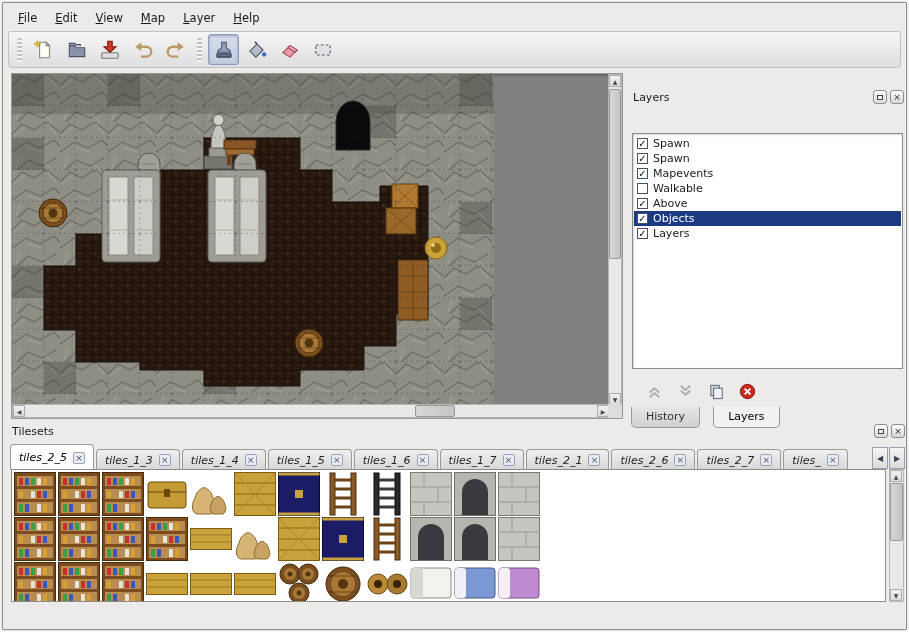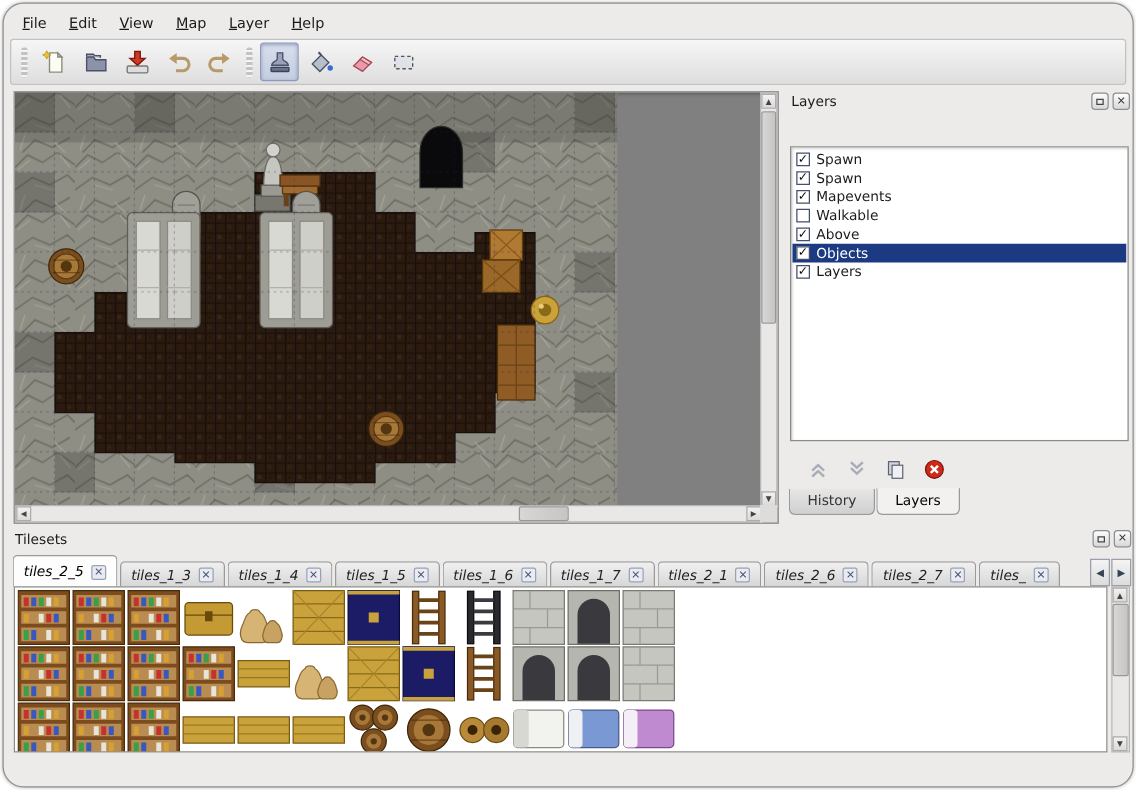--- a/index.html
+++ b/index.html
@@ -7,7 +7,7 @@
   body { font-family:"DejaVu Sans","Liberation Sans",sans-serif; font-size:11px; color:#1a1a1a; }
 
   .window { position:relative; width:905px; height:628px; margin:2px;
-            background:#ecebea; border:1px solid #8f8f8f; border-radius:17px; overflow:hidden;
+            background:#ecebea; border:1px solid #8f8f8f; border-radius:1px; overflow:hidden;
             box-shadow:0 0 3px rgba(0,0,0,.25); }
 
   

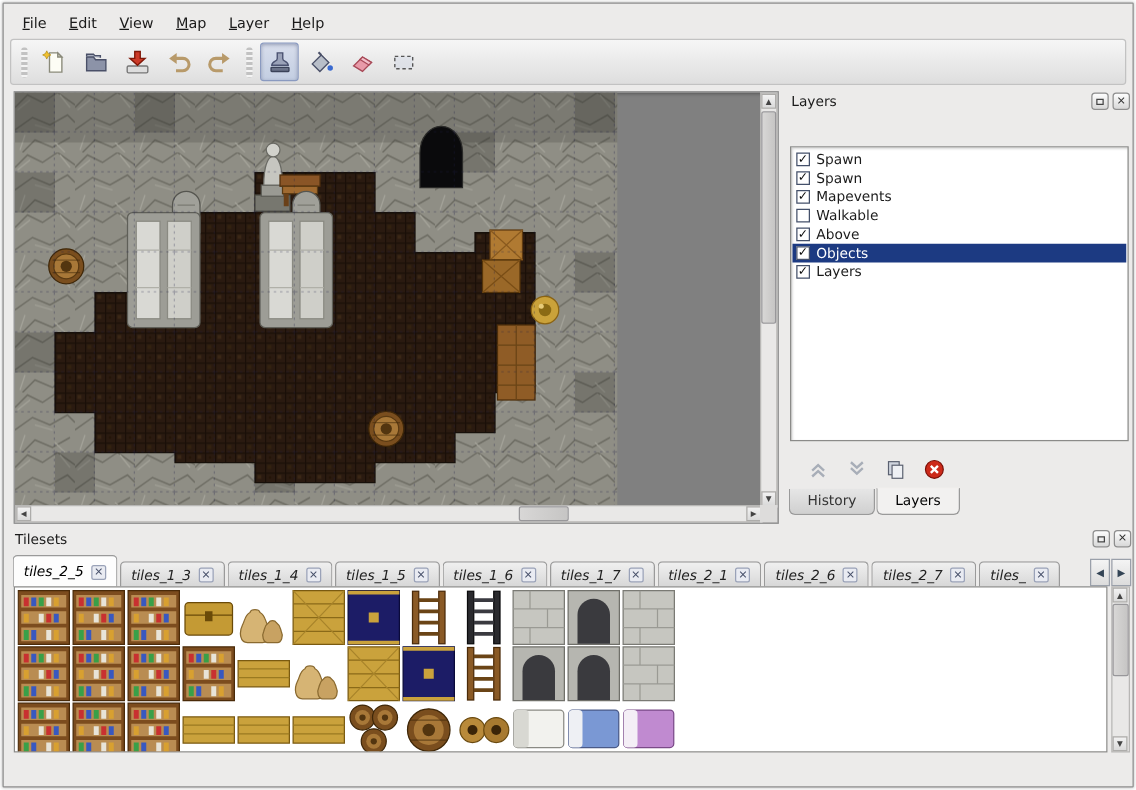--- a/index.html
+++ b/index.html
@@ -50,7 +50,7 @@
   .sb-corner { position:absolute; right:0; bottom:0; width:14px; height:14px; background:#dddcdb; }
 
   
-  .layers-panel { position:absolute; left:626px; top:70px; width:277px; height:346px; }
+  .layers-panel { position:absolute; left:626px; top:86px; width:277px; height:346px; }
   .panel-titlebar { position:absolute; left:0; right:0; top:0; height:17px; display:flex; align-items:center;
                     padding:0 4px; font-size:11px; }
   .pt-btns { position:absolute; right:2px; top:1px; display:flex; gap:3px; }

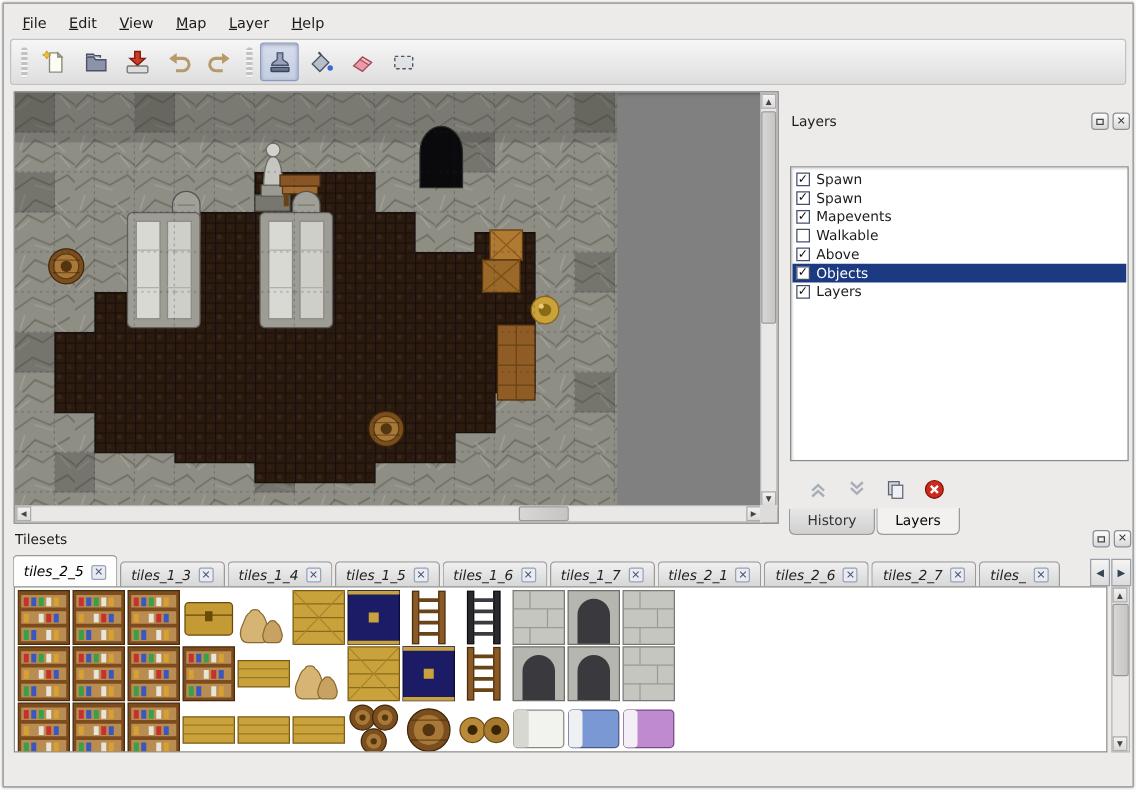--- a/index.html
+++ b/index.html
@@ -80,7 +80,7 @@
   .icon-btn { width:24px; height:24px; display:flex; align-items:center; justify-content:center; border-radius:3px; }
   .icon-btn svg { width:19px; height:19px; }
 
-  .dock-tabs { position:absolute; left:2px; top:318px; height:26px; display:flex; gap:1px; align-items:flex-start; }
+  .dock-tabs { position:absolute; left:2px; top:318px; height:26px; display:flex; gap:13px; align-items:flex-start; }
   .dock-tab { padding:3px 14px 4px; background:linear-gradient(#e6e6e6,#d0d0d0);
               border:1px solid #9a9a9a; border-top:none; border-radius:0 0 5px 5px; color:#333; }
   .dock-tab.active { background:#f2f1f0; border-top:1px solid #f2f1f0; margin-top:-1px; color:#000; }

